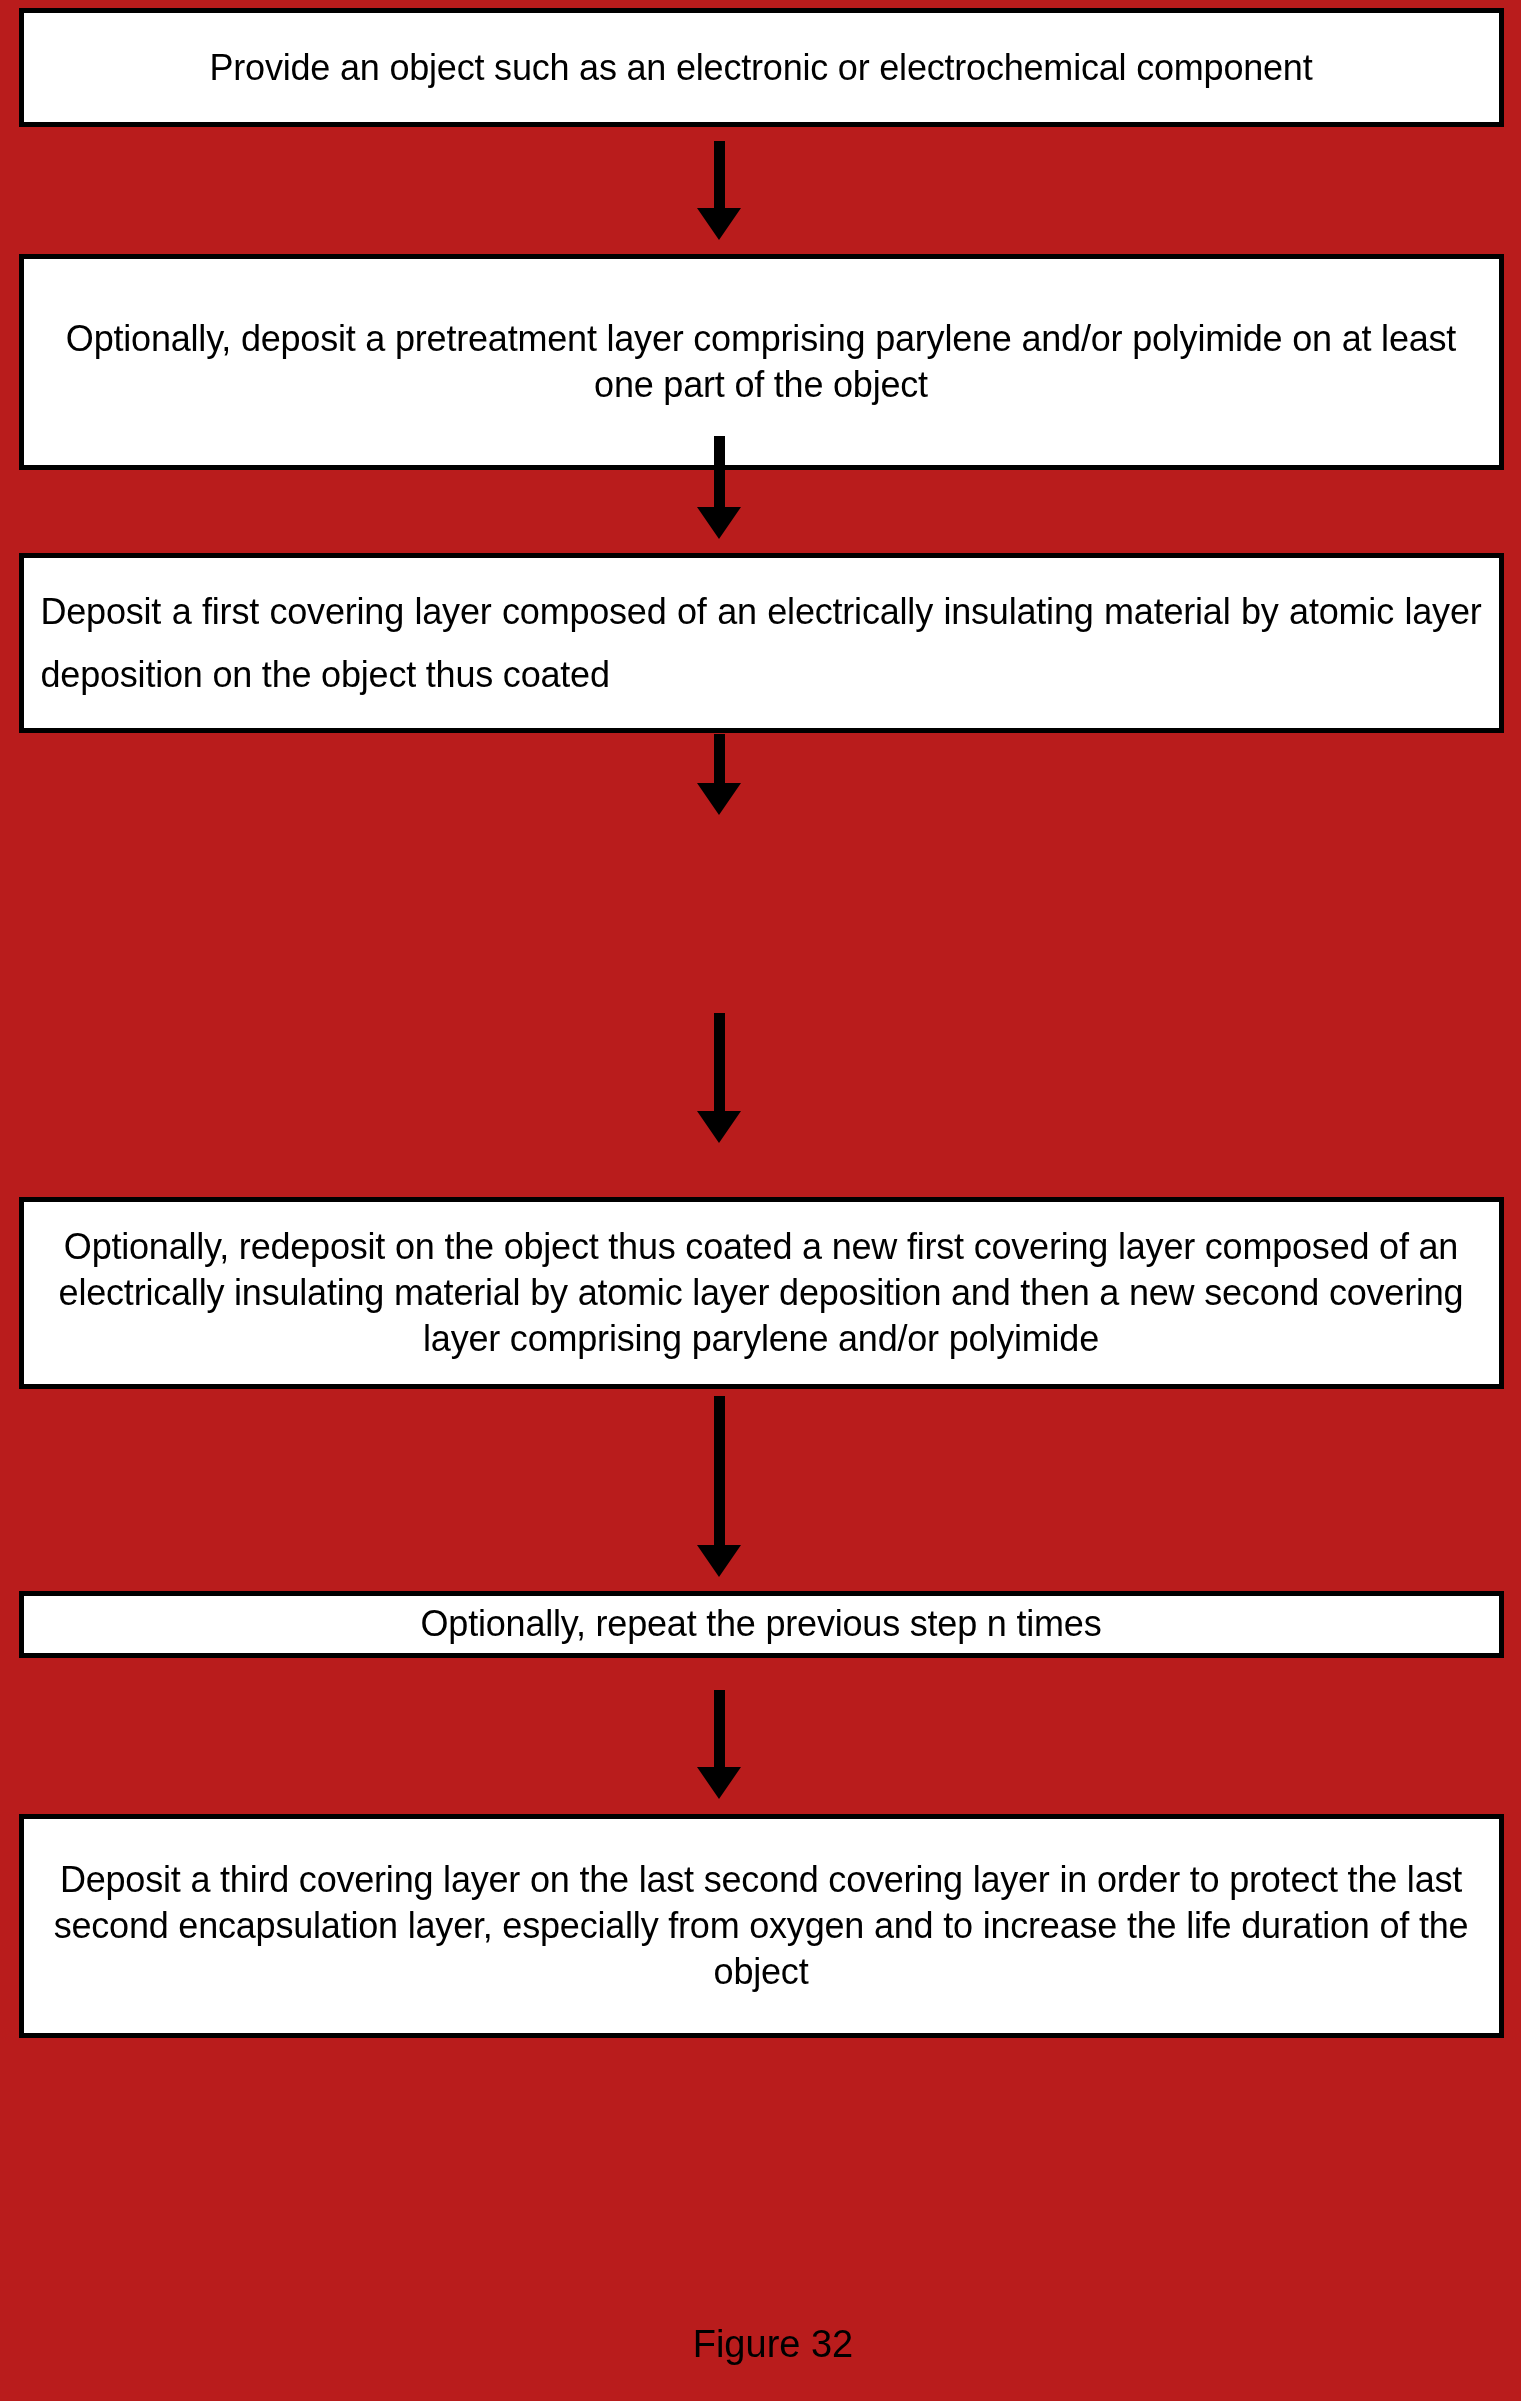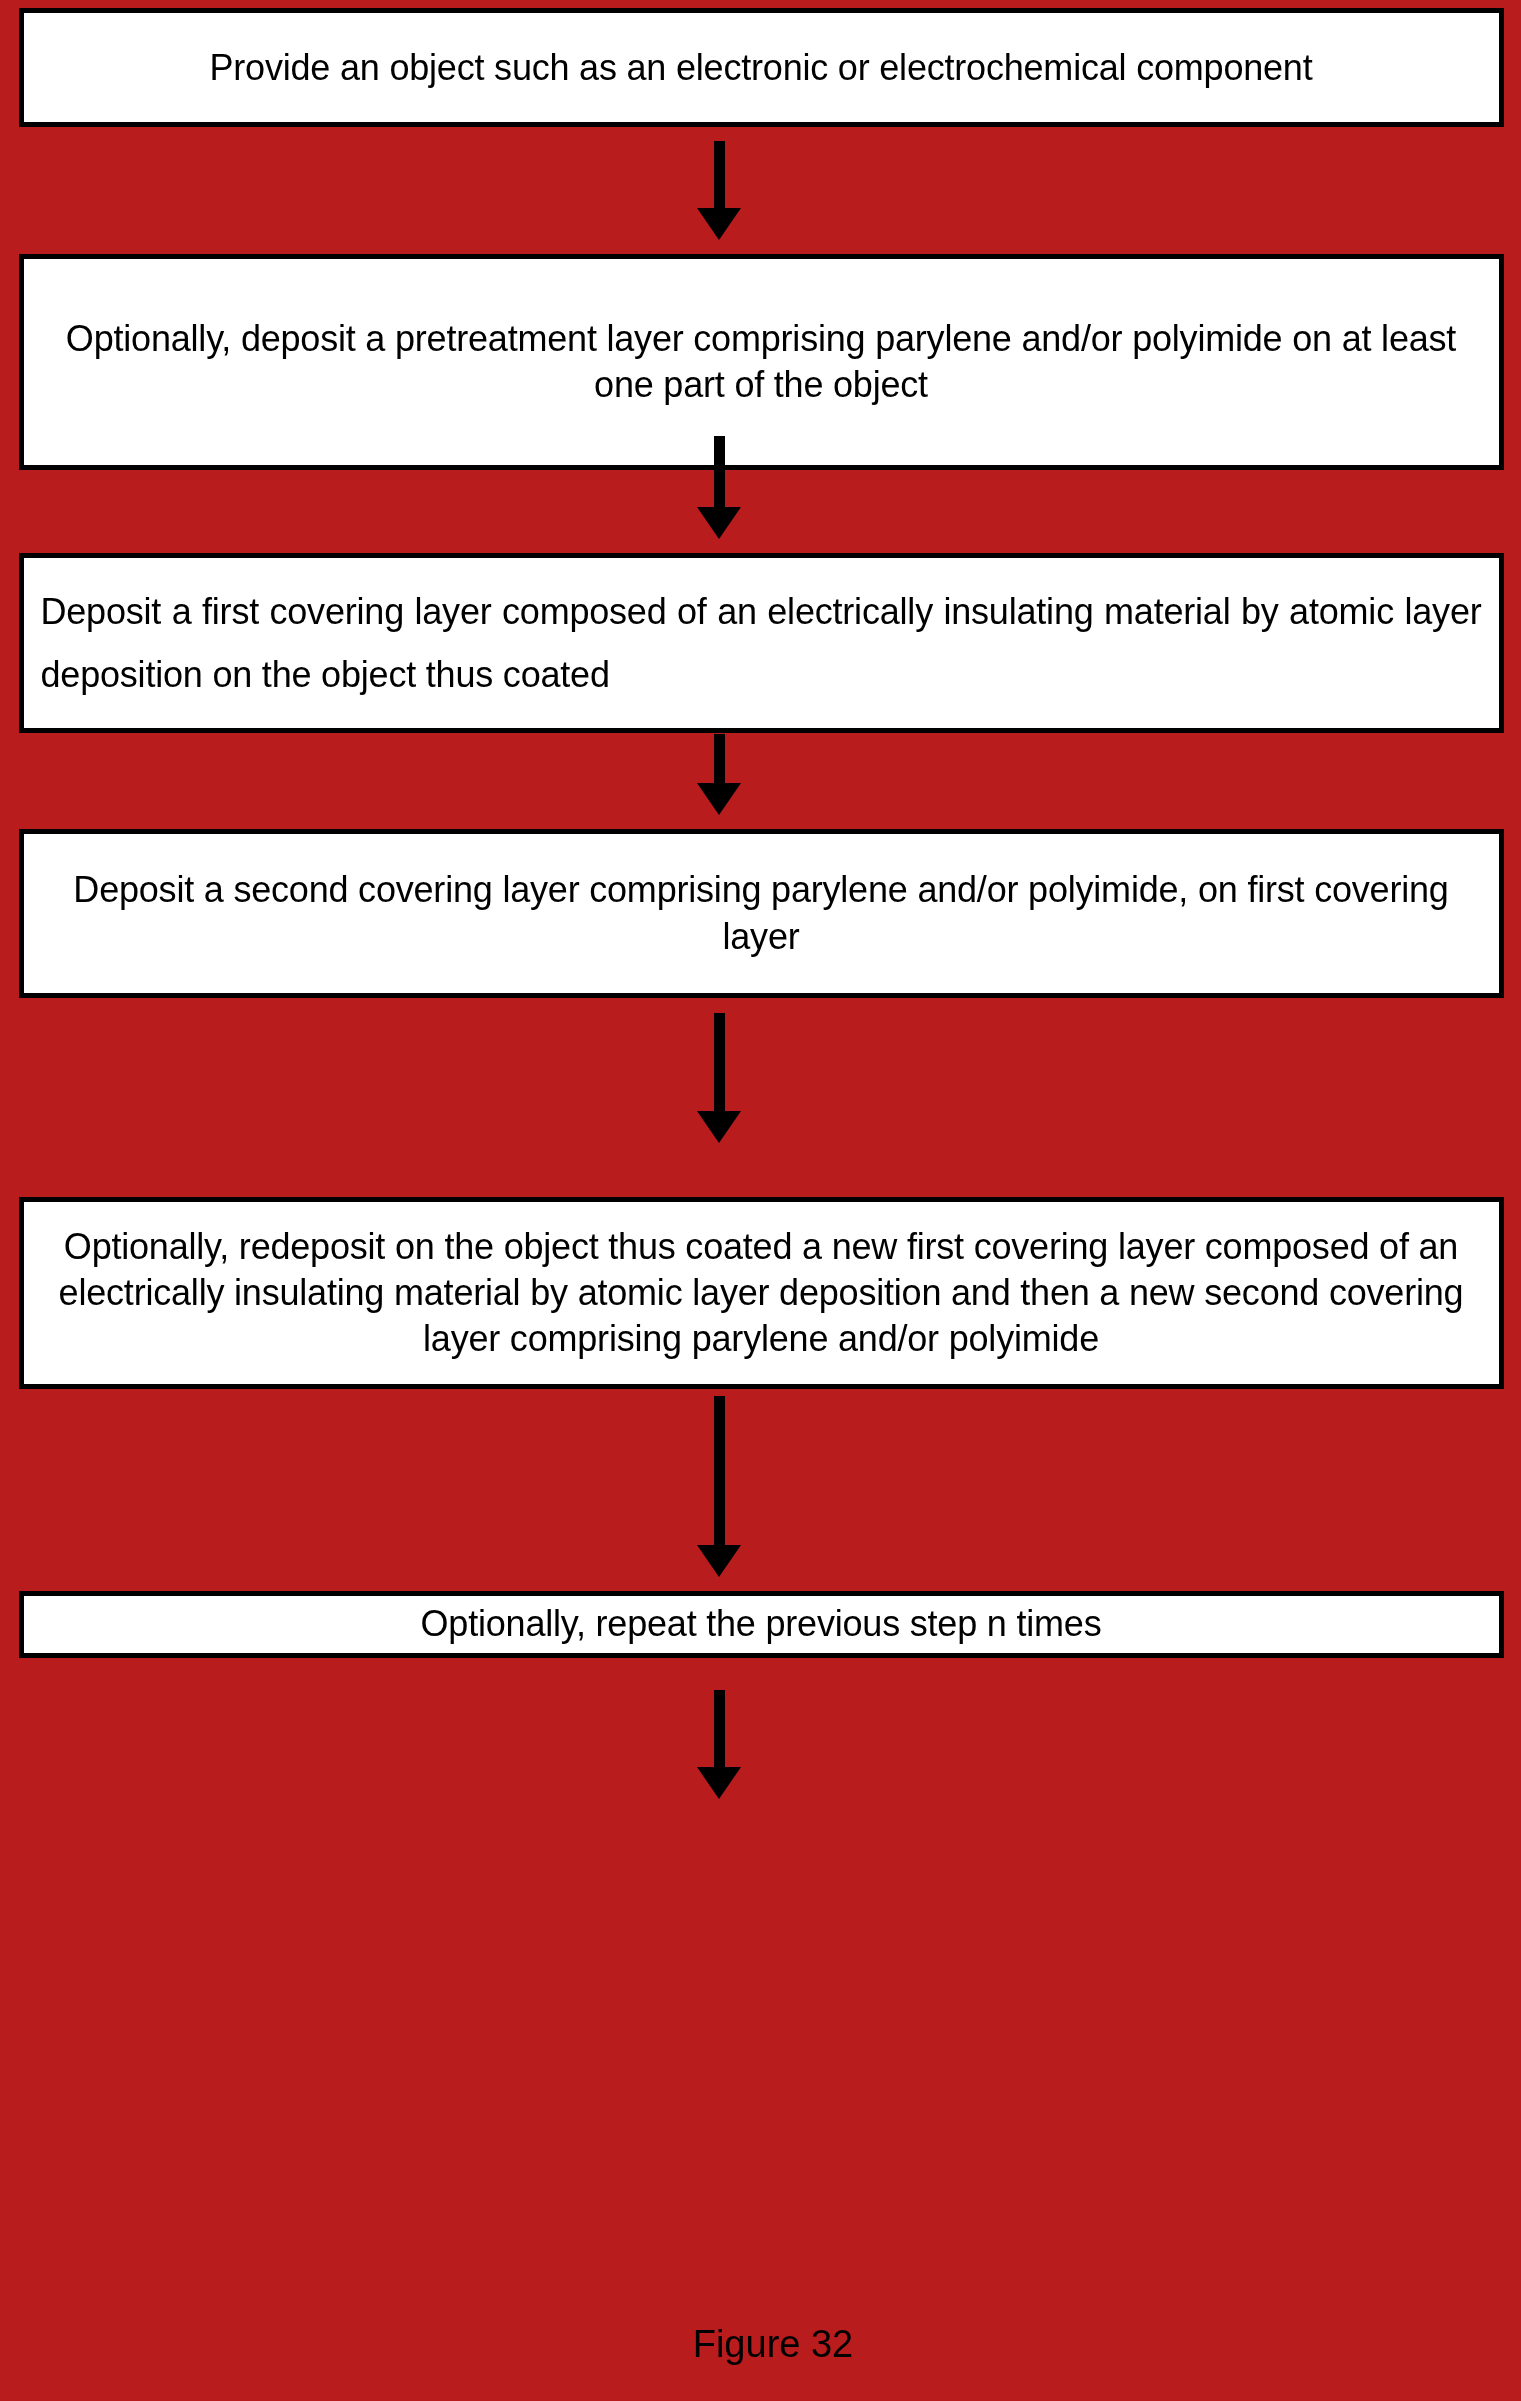--- a/index.html
+++ b/index.html
@@ -146,9 +146,6 @@
     <div class="head"></div>
   </div>
 
-  <div class="flow-box" id="box-4">
-    <span class="box-text">Deposit a second covering layer comprising parylene and/or polyimide, on first covering layer</span>
-  </div>
 
   <div class="arrow" id="arrow-4">
     <div class="shaft"></div>

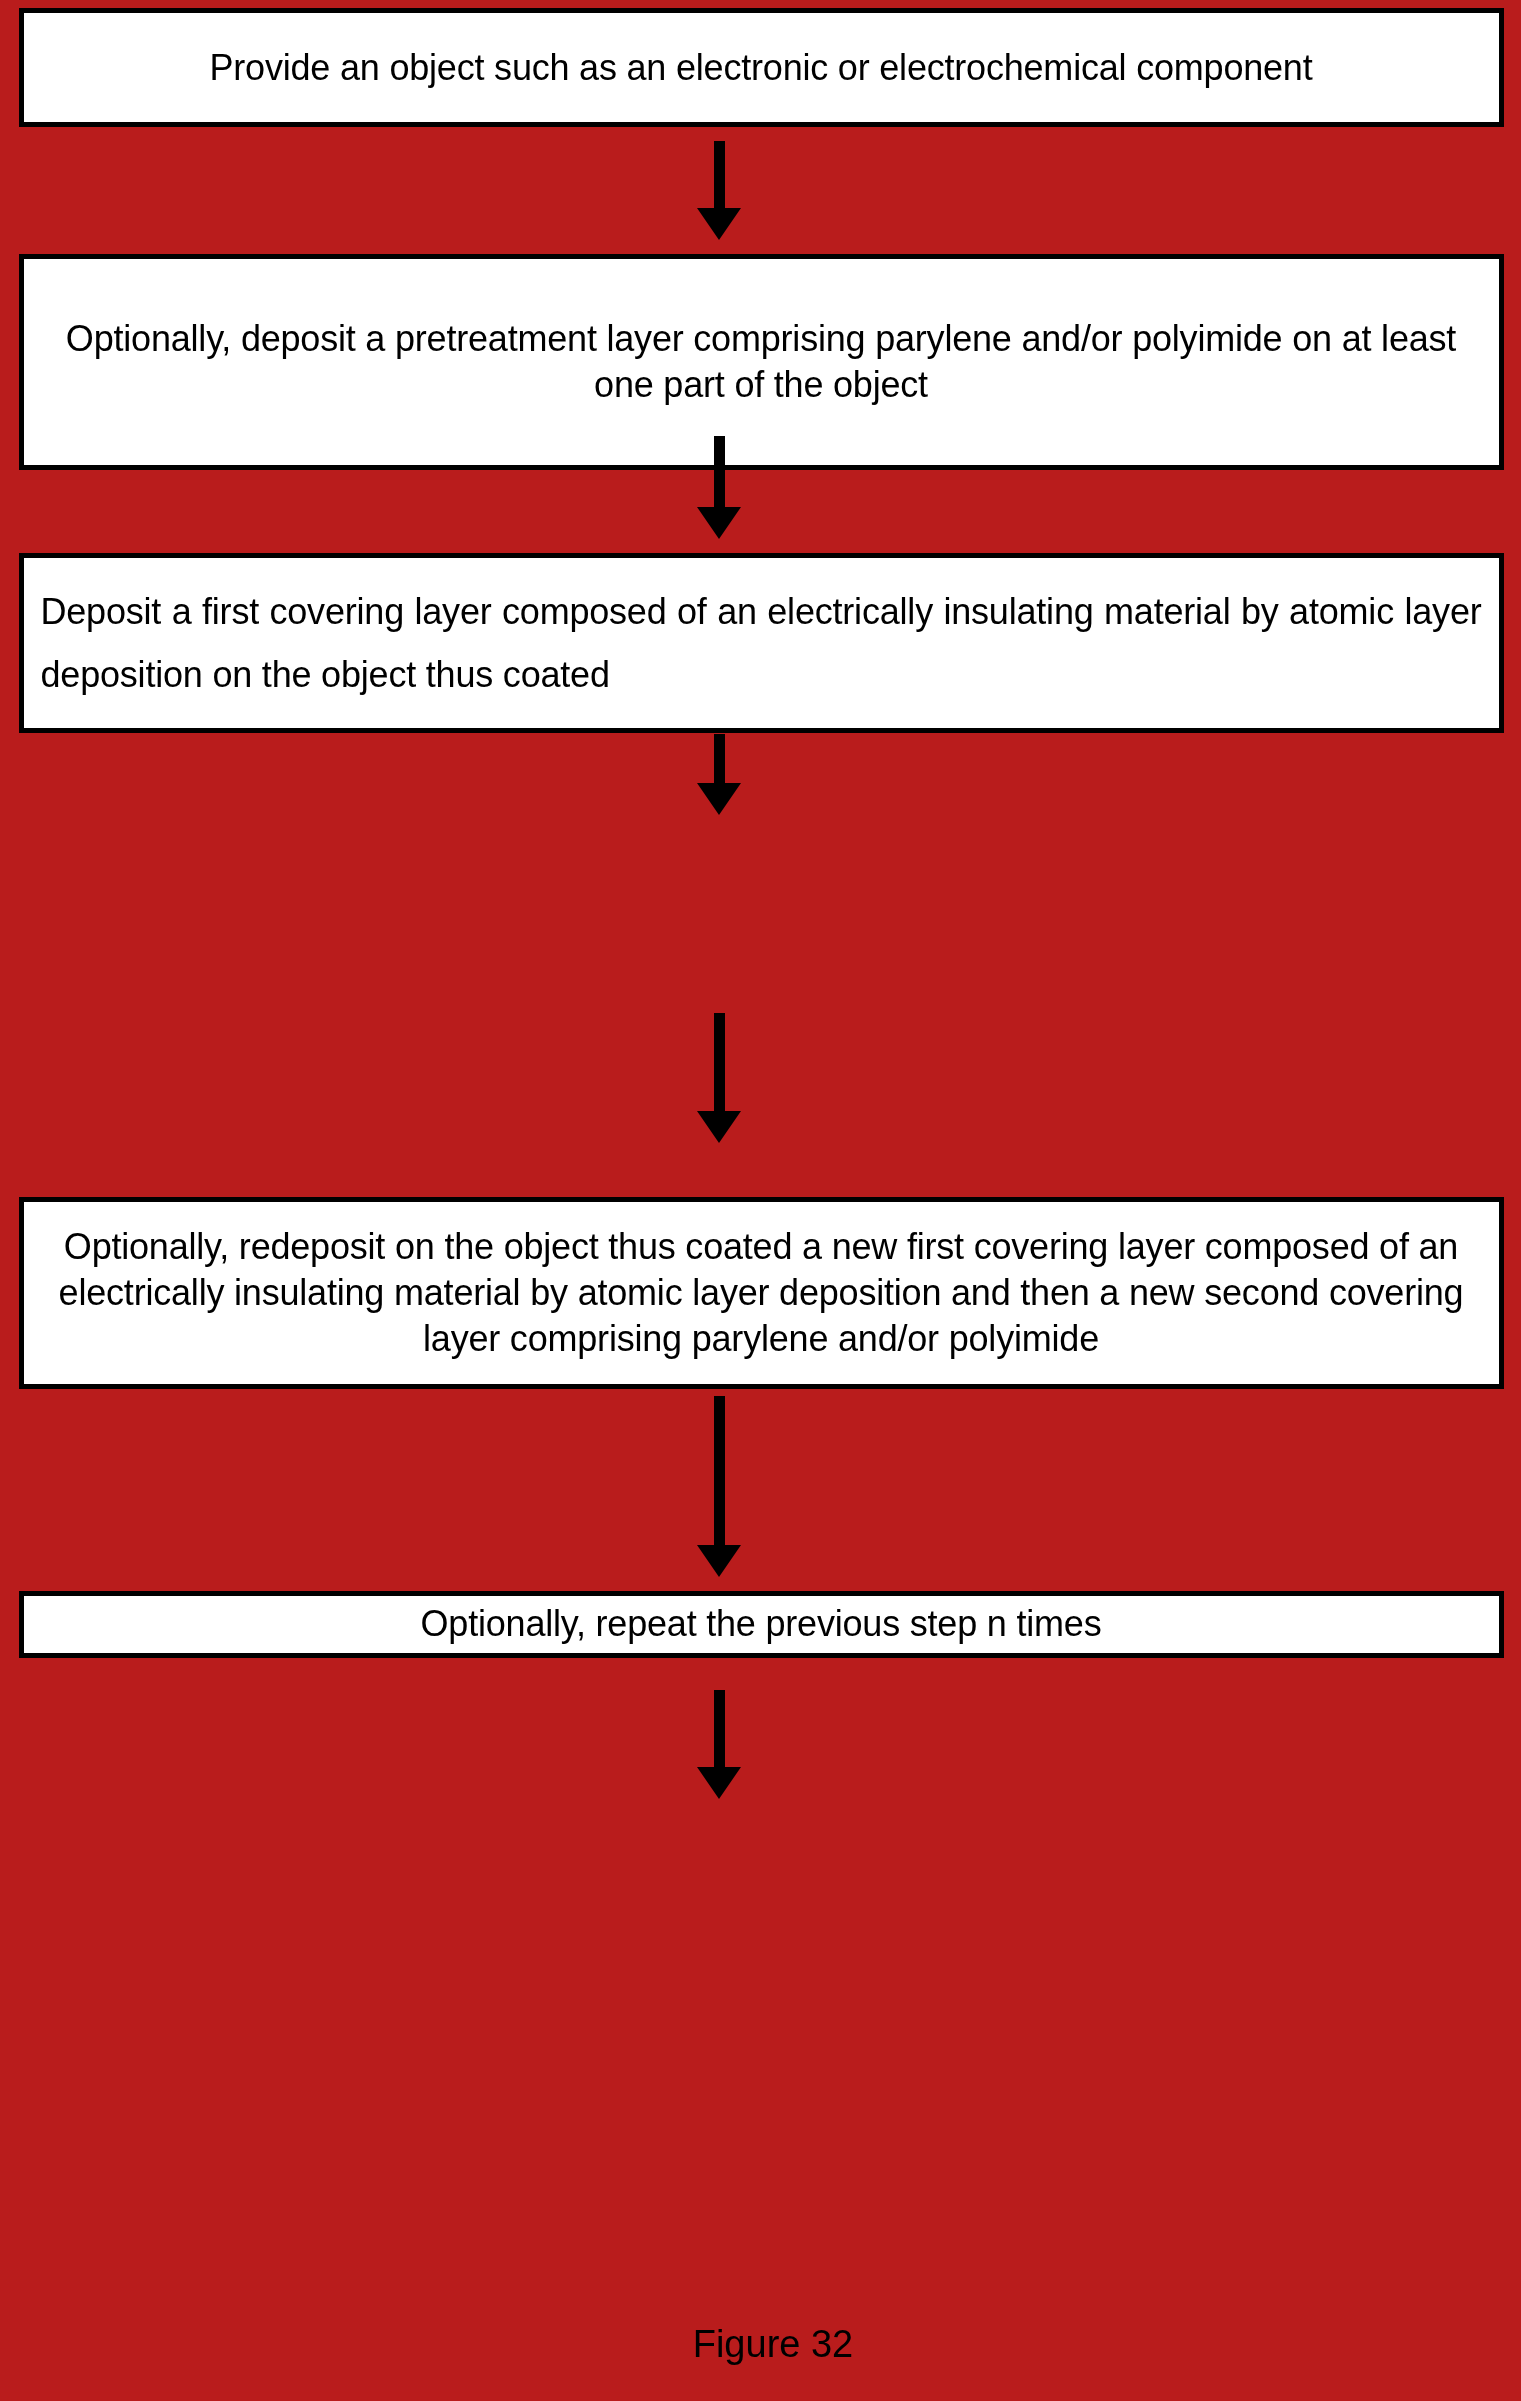--- a/index.html
+++ b/index.html
@@ -170,6 +170,9 @@
     <div class="head"></div>
   </div>
 
+  <div class="flow-box" id="box-7">
+    <span class="box-text">Deposit a third covering layer on the last second covering layer in order to protect the last second encapsulation layer, especially from oxygen and to increase the life duration of the object</span>
+  </div>
 
   <div id="figure-caption">Figure 32</div>
 

